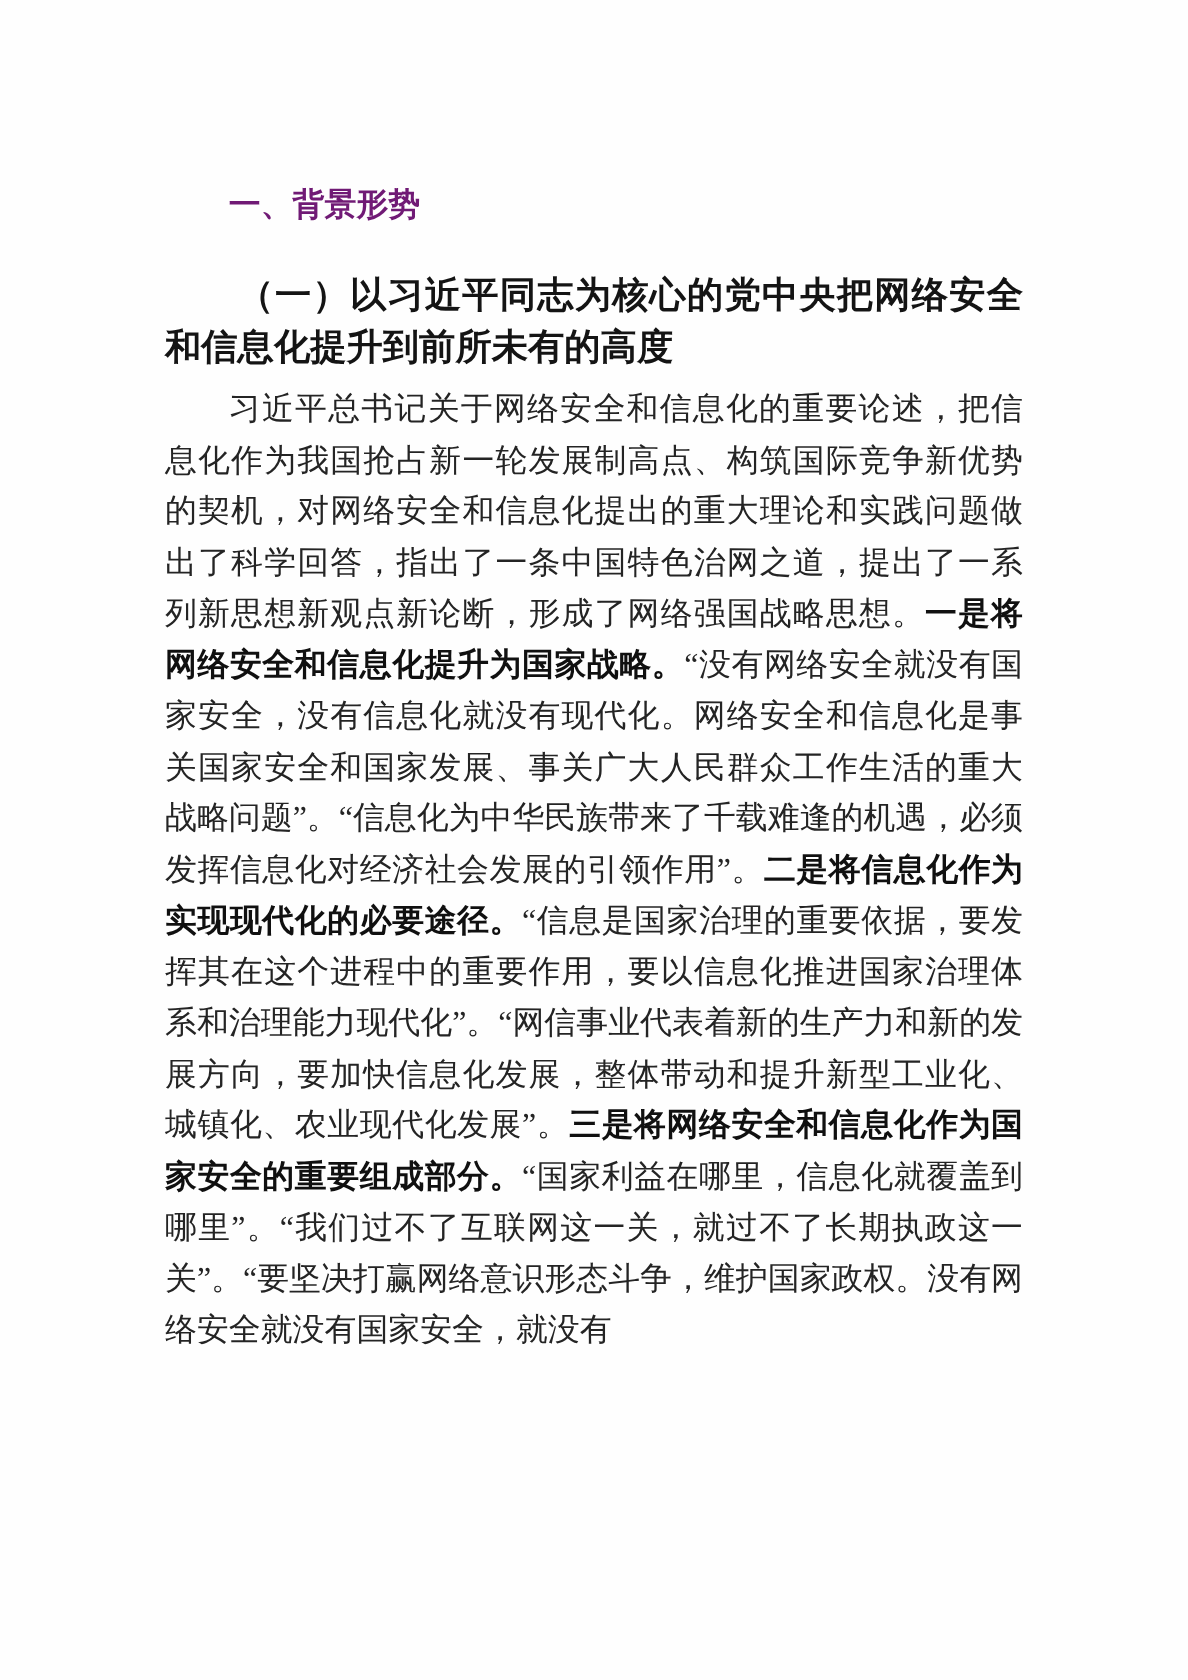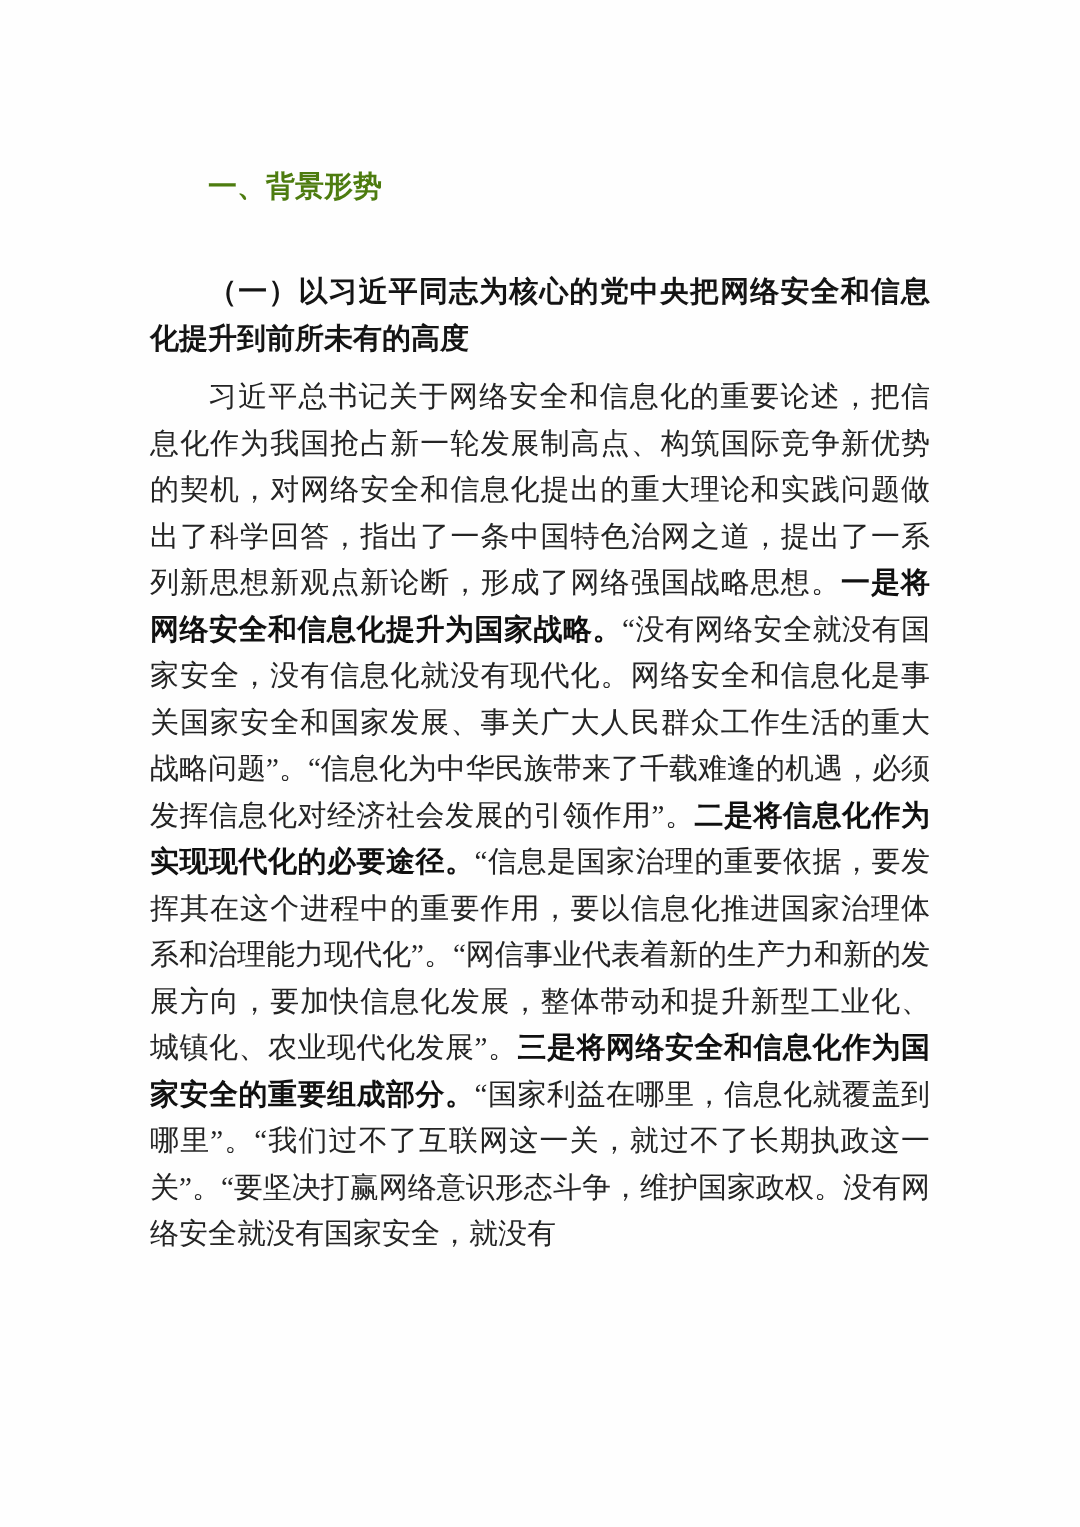--- a/index.html
+++ b/index.html
@@ -23,10 +23,10 @@
     font-family: "Liberation Sans", "DejaVu Sans", sans-serif;
     font-size: 29px;
     font-weight: 700;
-    color: #4d7c0f;
+    color: #701a75;
     line-height: 47px;
     text-indent: 2em;
-    margin: 0 0 60px 0;
+    margin: 0 0 36px 0;
   }
   .subsection-title {
     font-family: Liberation Mono, monospace;

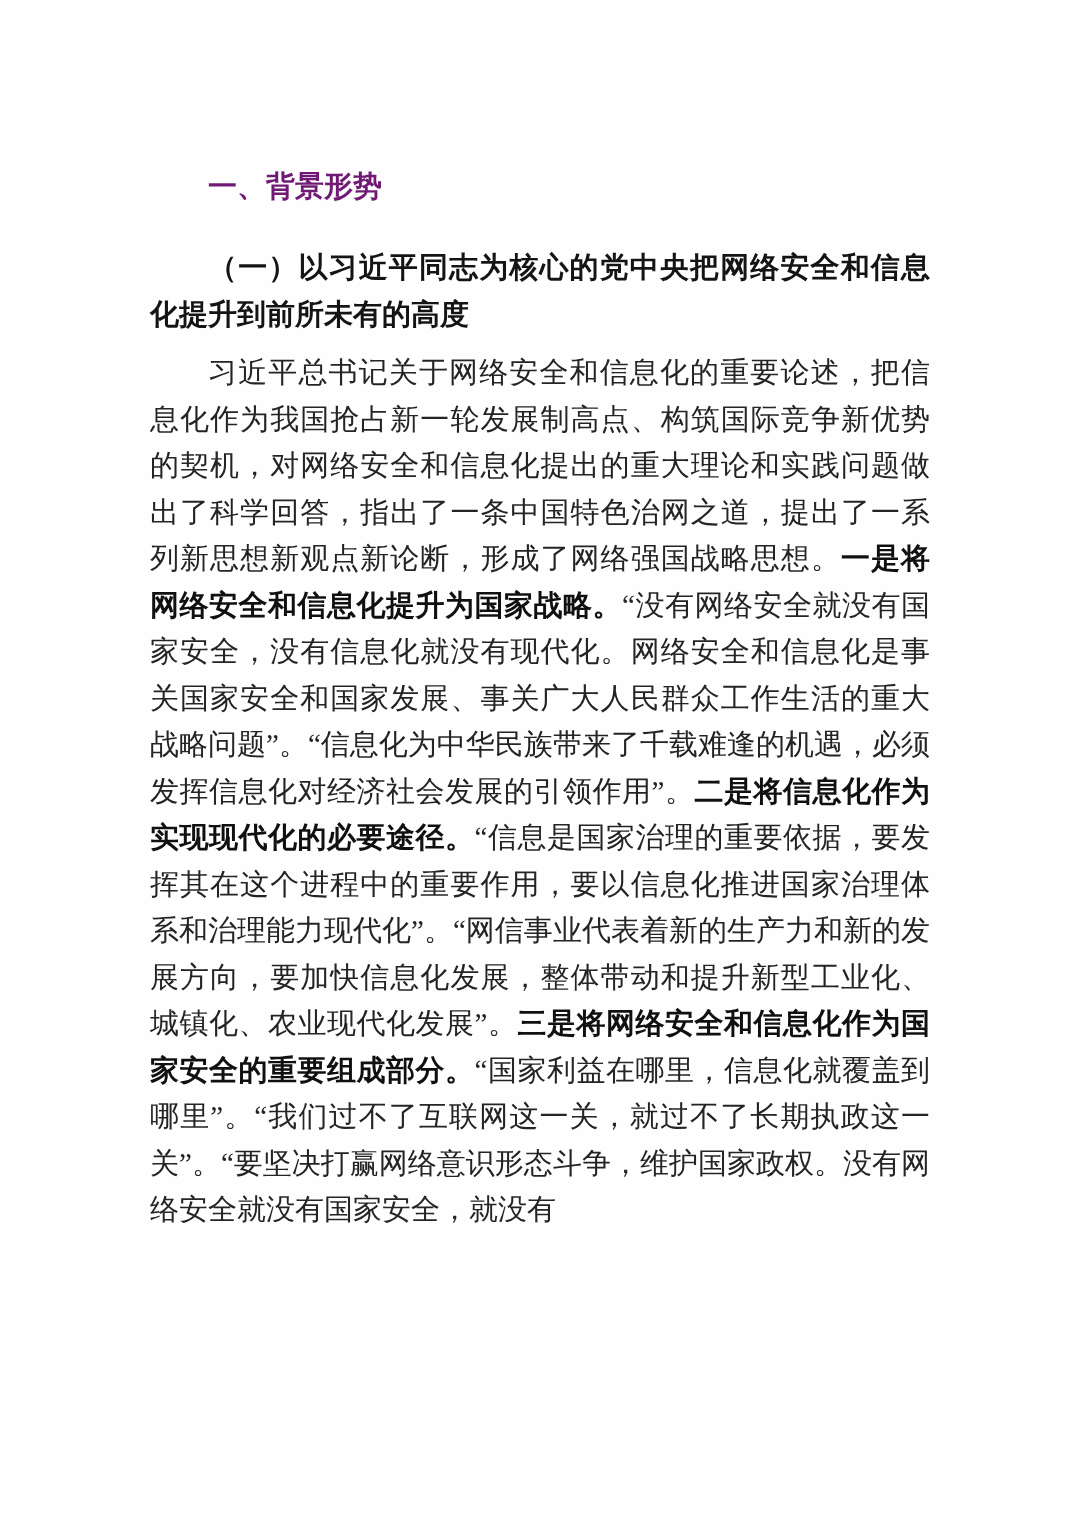--- a/index.html
+++ b/index.html
@@ -29,8 +29,8 @@
     margin: 0 0 36px 0;
   }
   .subsection-title {
-    font-family: Liberation Mono, monospace;
-    font-size: 29px;
+    font-family: Liberation Serif, serif;
+    font-size: 33px;
     font-weight: 700;
     color: #141414;
     line-height: 47px;

